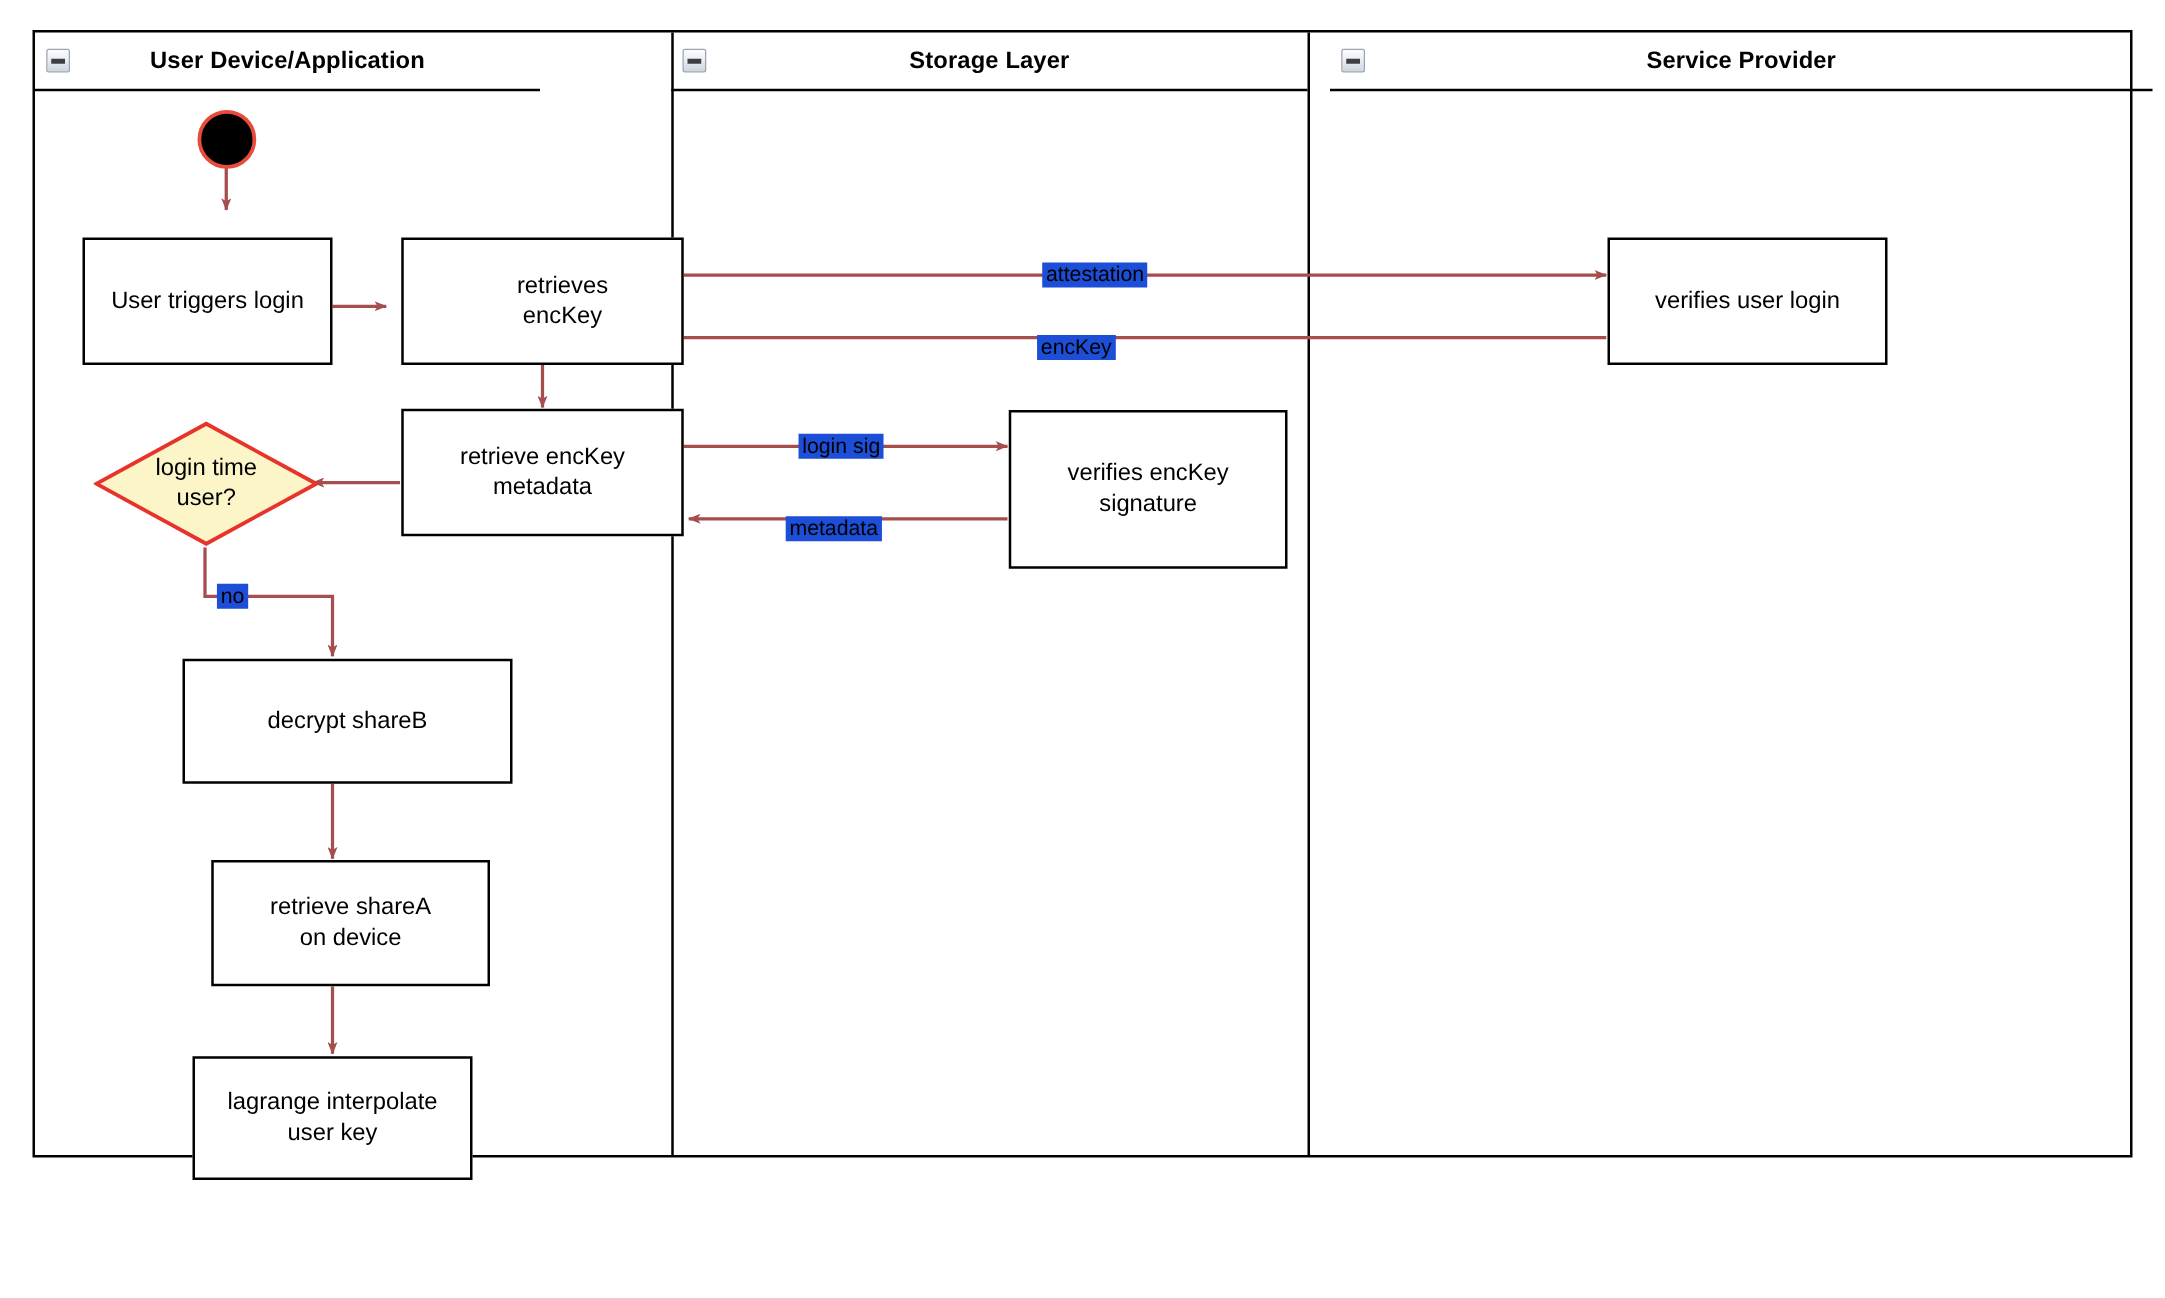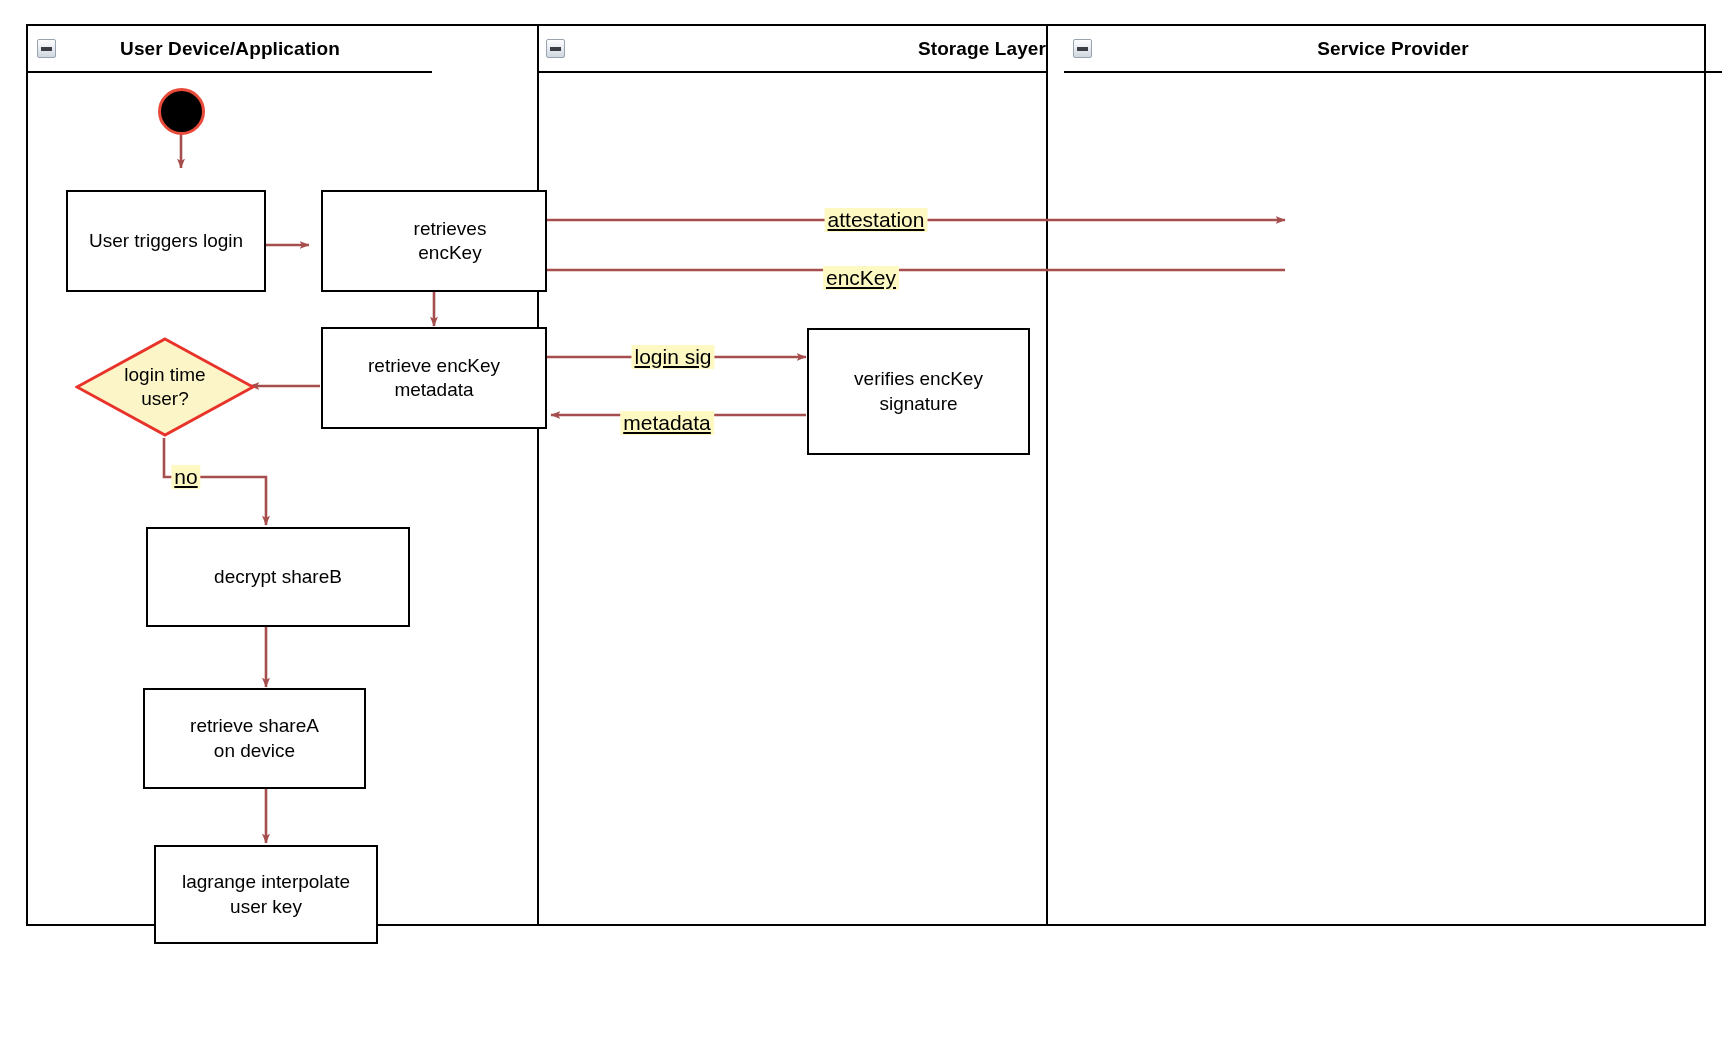--- a/index.html
+++ b/index.html
@@ -146,7 +146,7 @@
       <span class="lane-title">User Device/Application</span>
     </div>
 
-    <div class="lane-header" style="left:509px; width:509px;justify-content:flex-end;">
+    <div class="lane-header" style="left:509px; width:509px;">
       <span class="collapse-icon"></span>
       <span class="lane-title">Storage Layer</span>
     </div>

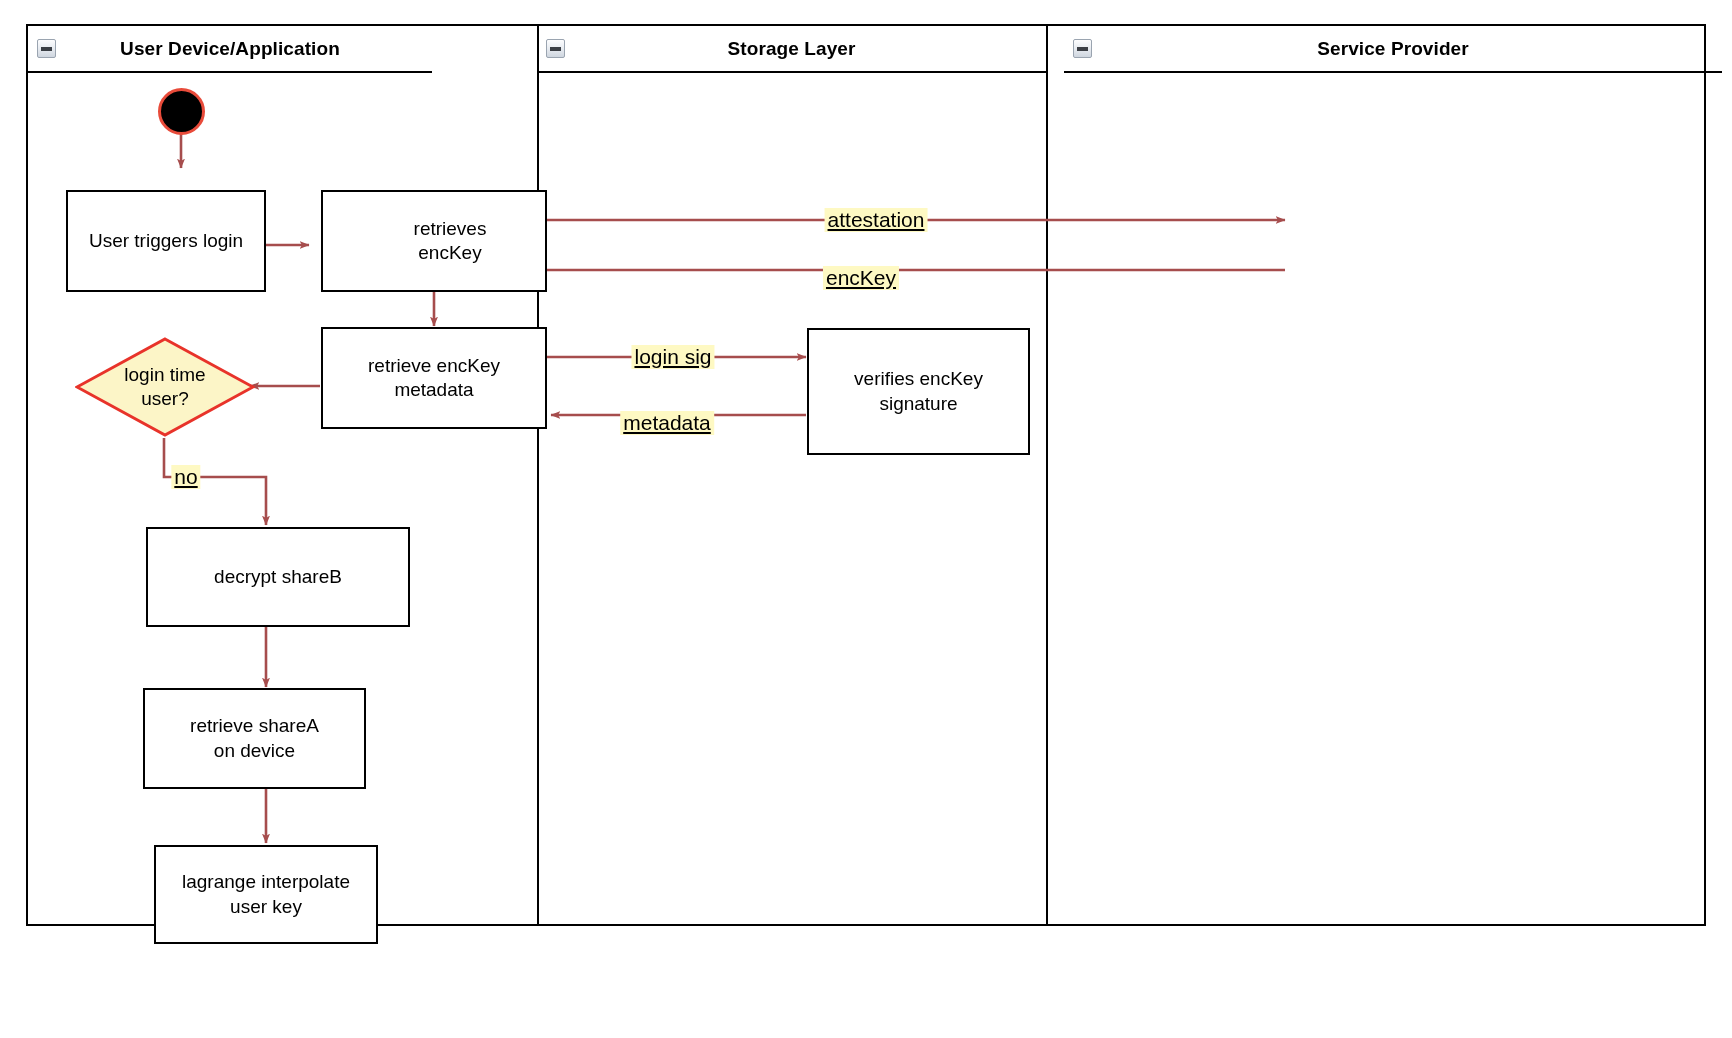--- a/index.html
+++ b/index.html
@@ -125,13 +125,12 @@
   }
   .edge-label {
     position: absolute;
-    font-size: 21px;
-    color: #000000;
-    background: #fef9c3;
+    font-size: 17px;
+    color: #000000;
+    background: #1d4ed8;
     padding: 0 3px;
     white-space: nowrap;
     transform: translate(-50%, -50%);
-    text-decoration: underline;
   }
 </style>
 </head>

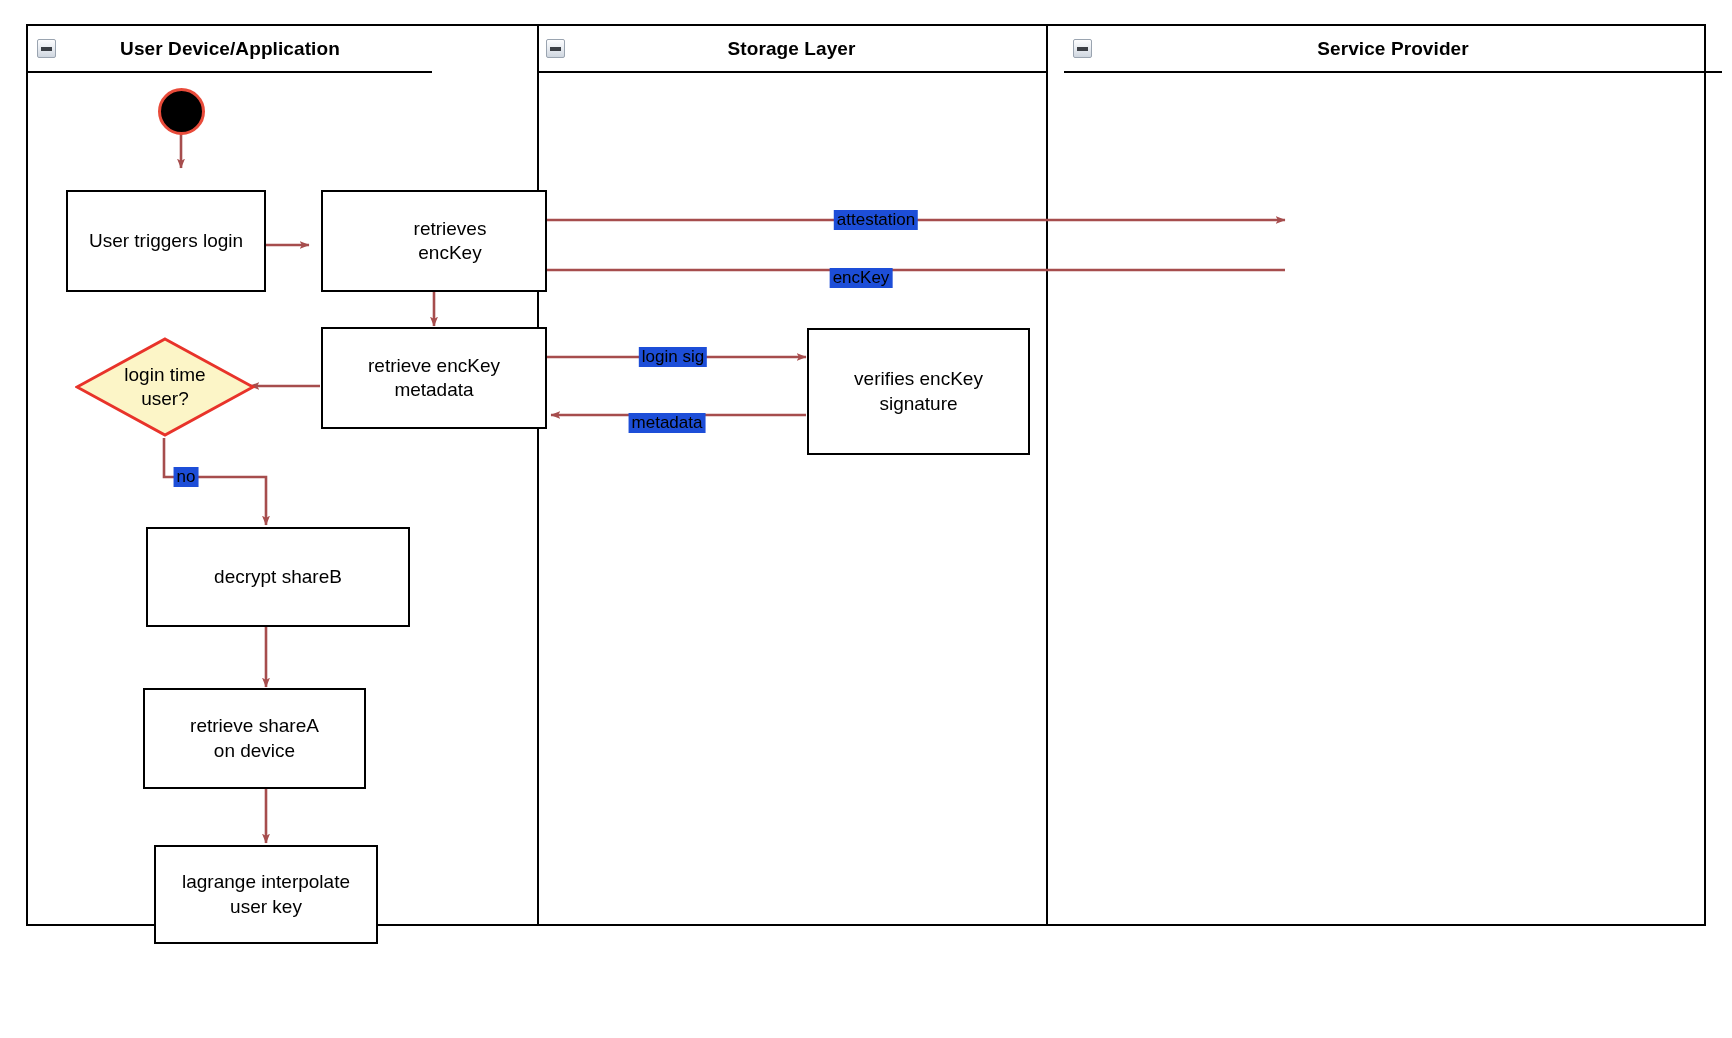--- a/index.html
+++ b/index.html
@@ -225,6 +225,7 @@
   <div class="node" style="left:154px; top:845px; width:224px; height:99px;">lagrange interpolate
 user key</div>
 
+  <div class="node" style="left:1286px; top:190px; width:224px; height:102px;">verifies user login</div>
 
   <div class="node" style="left:807px; top:328px; width:223px; height:127px;">verifies encKey
 signature</div>

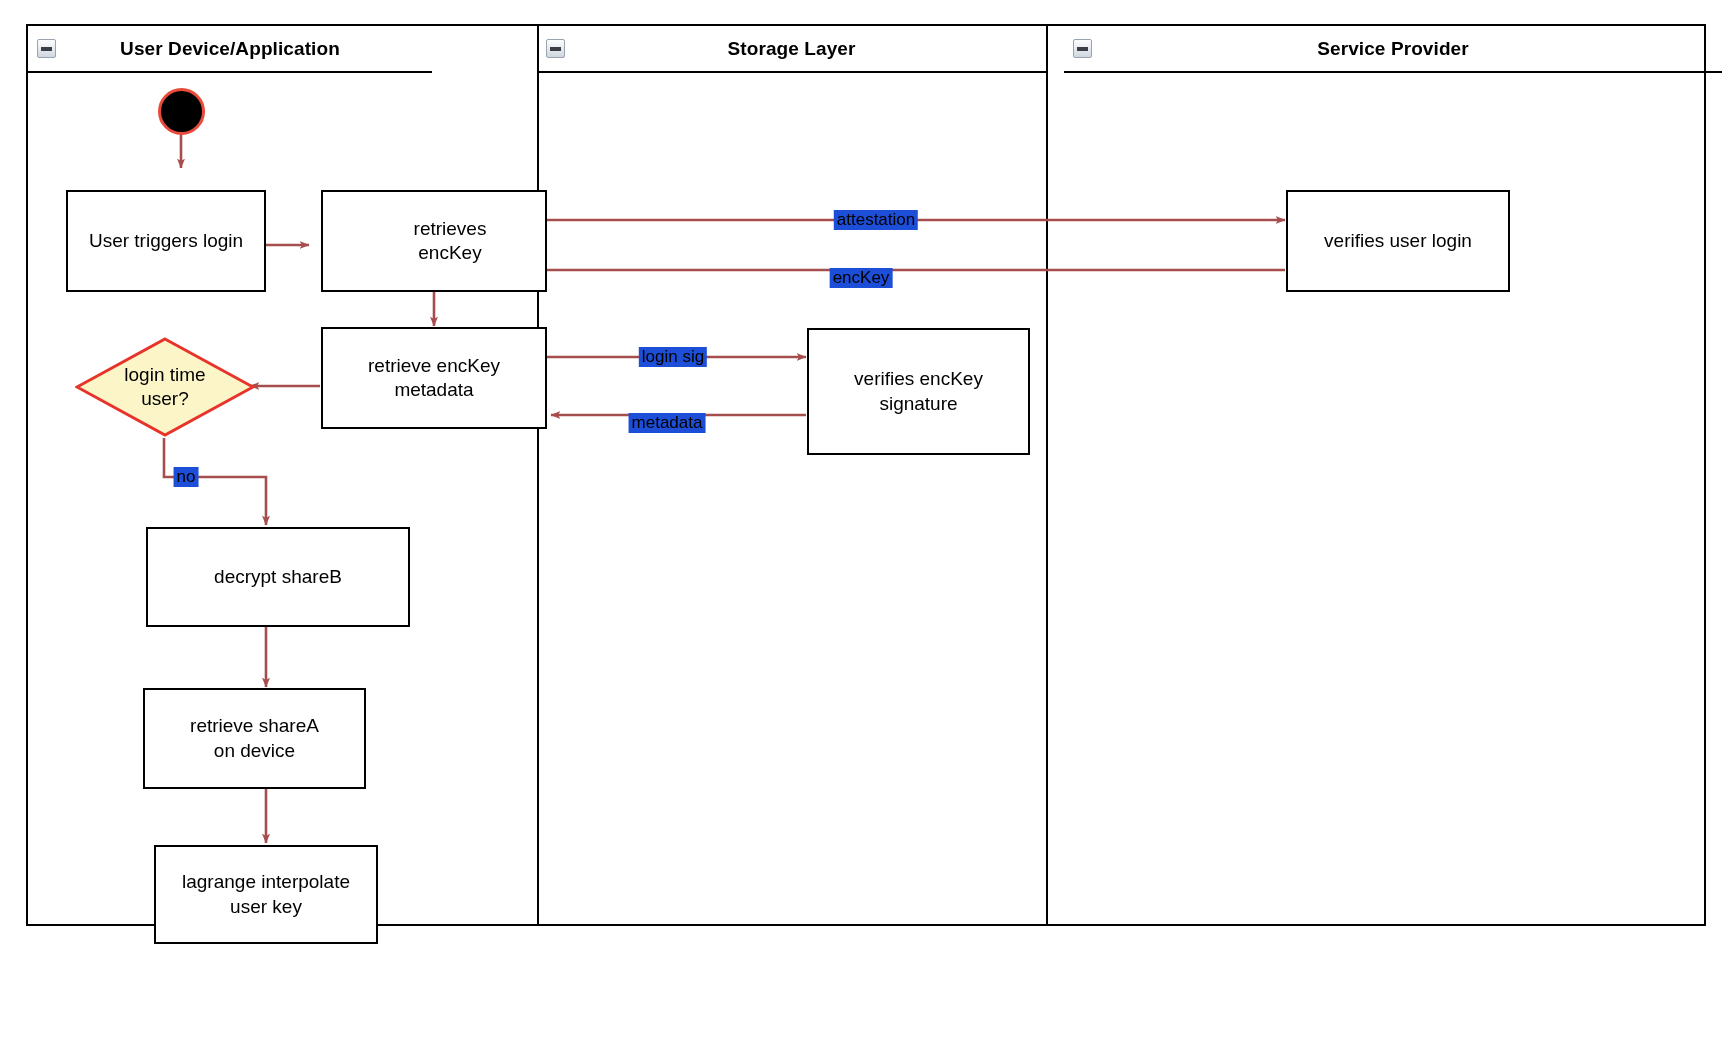--- a/index.html
+++ b/index.html
@@ -219,7 +219,7 @@
 
   <div class="node" style="left:146px; top:527px; width:264px; height:100px;">decrypt shareB</div>
 
-  <div class="node" style="left:143px; top:688px; width:223px; height:101px;">retrieve shareA
+  <div class="node" style="left:169px; top:688px; width:223px; height:101px;">retrieve shareA
 on device</div>
 
   <div class="node" style="left:154px; top:845px; width:224px; height:99px;">lagrange interpolate

